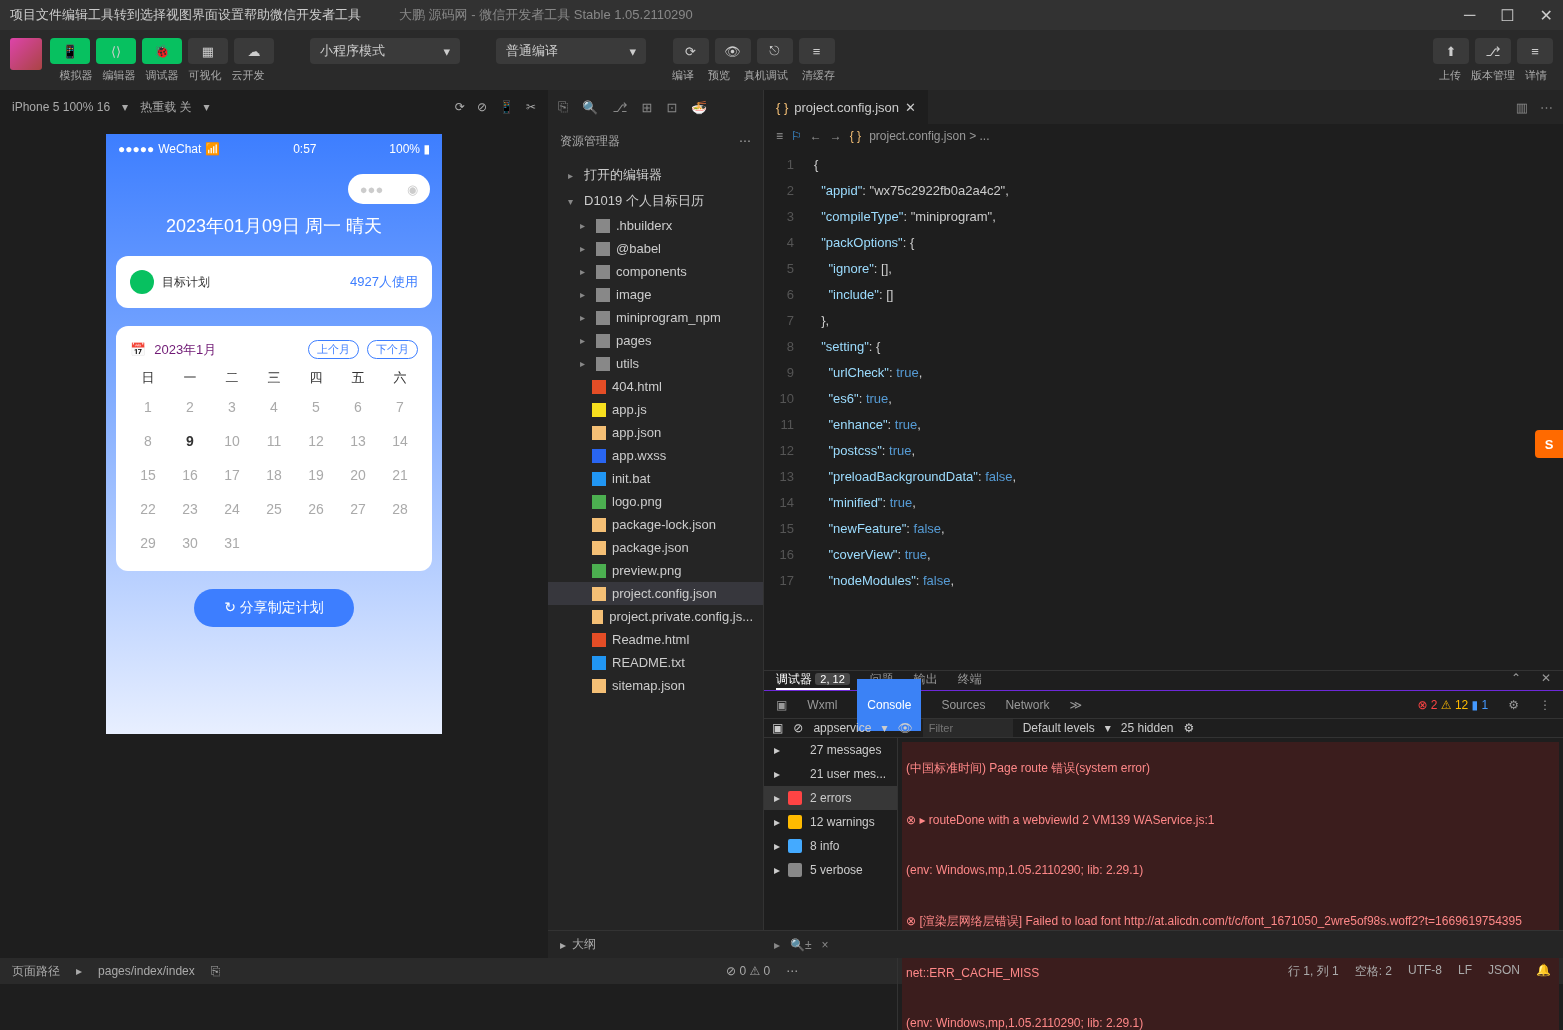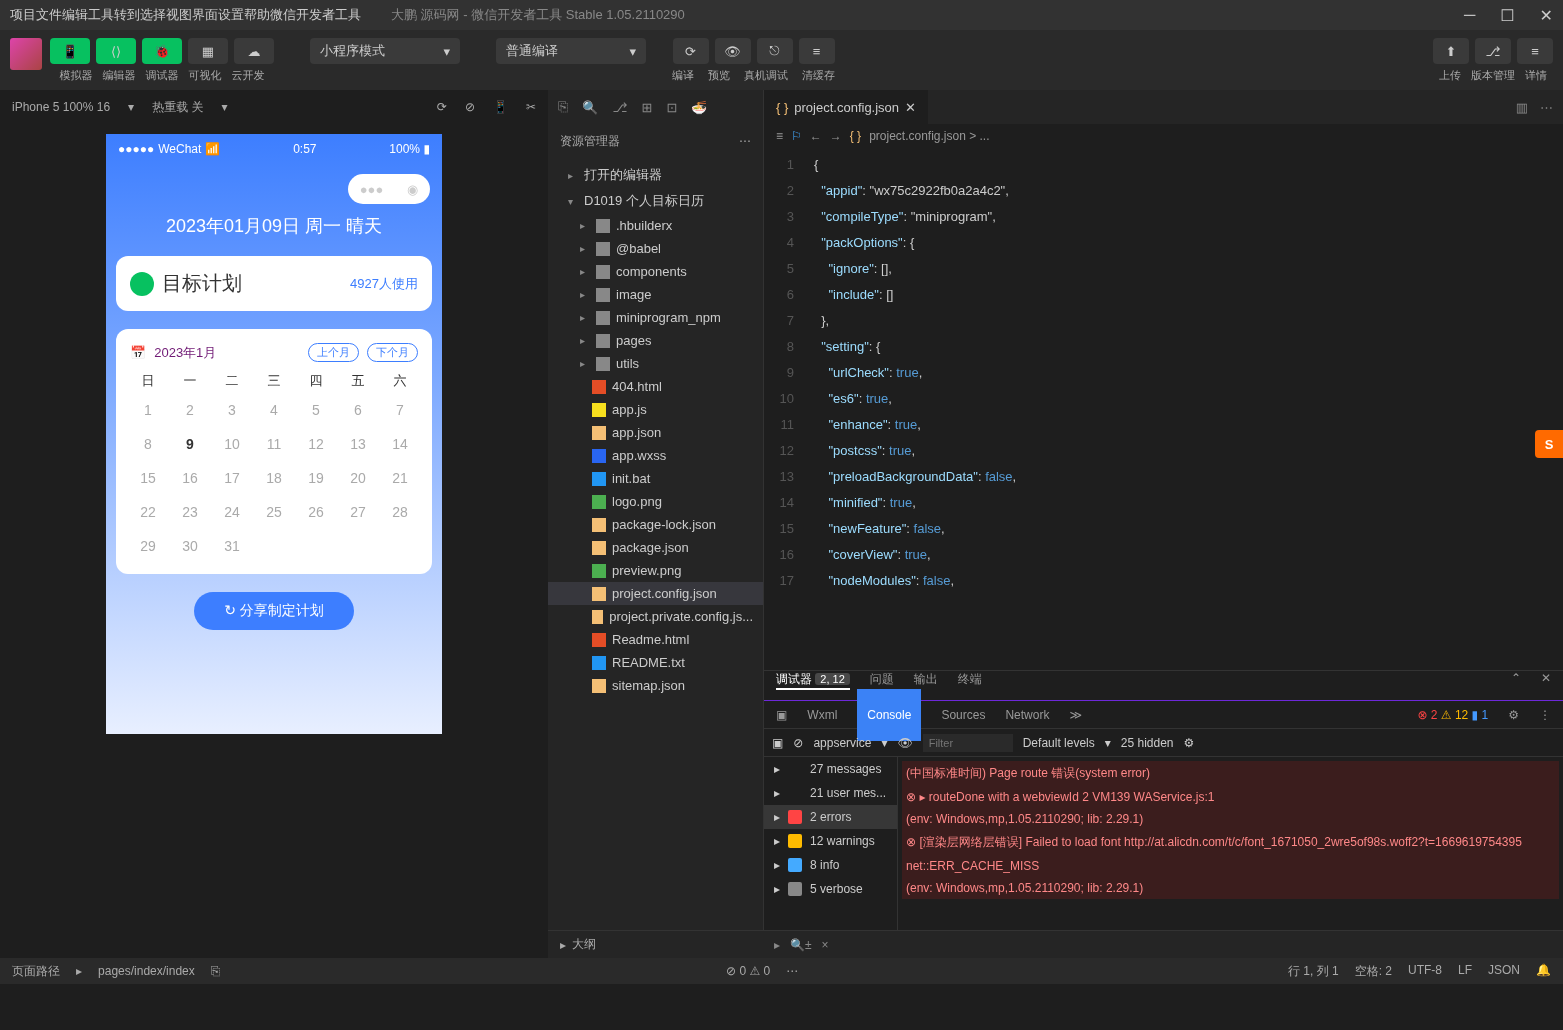--- a/index.html
+++ b/index.html
@@ -6,7 +6,7 @@
 body{background:#1e1e1e;color:#ccc;width:1563px;height:1030px;overflow:hidden;font-size:13px}
 .menubar{height:30px;background:#323232;display:flex;align-items:center;padding:0 10px;color:#ccc}
 .menubar span{cursor:pointer}
-.title-txt{margin-left:30px;color:#888}
+.title-txt{margin-left:38px;color:#888}
 .win-controls{margin-left:auto;display:flex;gap:25px;color:#ccc;font-size:16px}
 .toolbar{height:60px;background:#2a2a2a;display:flex;align-items:flex-start;padding:8px 10px;gap:8px}
 .tool-group{display:flex;flex-direction:column;align-items:center;gap:4px}

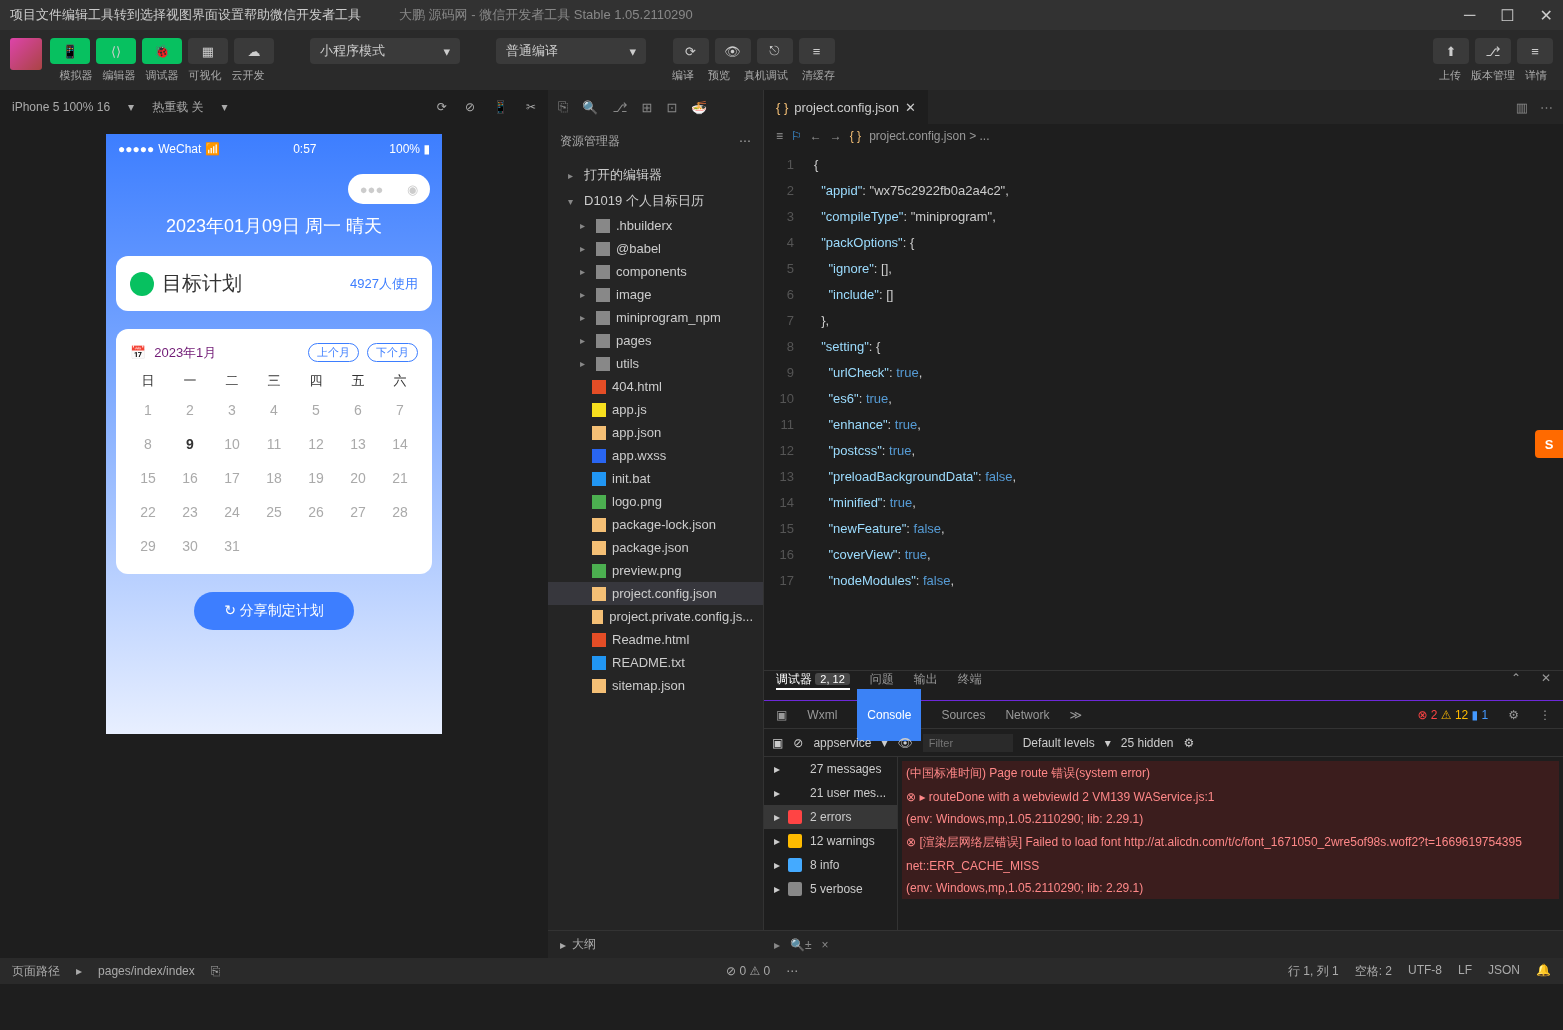--- a/index.html
+++ b/index.html
@@ -20,7 +20,7 @@
 .icon-btn{width:36px;height:26px;background:#3a3a3a;border-radius:4px;display:flex;align-items:center;justify-content:center;color:#ccc;cursor:pointer}
 .main{display:flex;height:840px}
 .sim-panel{width:548px;background:#1e1e1e;display:flex;flex-direction:column;align-items:center}
-.sim-bar{width:100%;height:34px;display:flex;align-items:center;padding:0 12px;gap:18px;color:#aaa;font-size:12px}
+.sim-bar{width:100%;height:34px;display:flex;align-items:center;padding:0 12px;gap:12px;color:#aaa;font-size:12px}
 .phone{width:336px;height:600px;background:linear-gradient(180deg,#3d7eff 0%,#7ba8ff 40%,#e8efff 100%);border-radius:0;margin-top:10px;position:relative;overflow:hidden}
 .status-bar{height:30px;display:flex;align-items:center;justify-content:space-between;padding:0 12px;color:#fff;font-size:12px}
 .capsule{position:absolute;right:12px;top:40px;width:82px;height:30px;background:#fff;border-radius:15px;display:flex;align-items:center;justify-content:space-around}

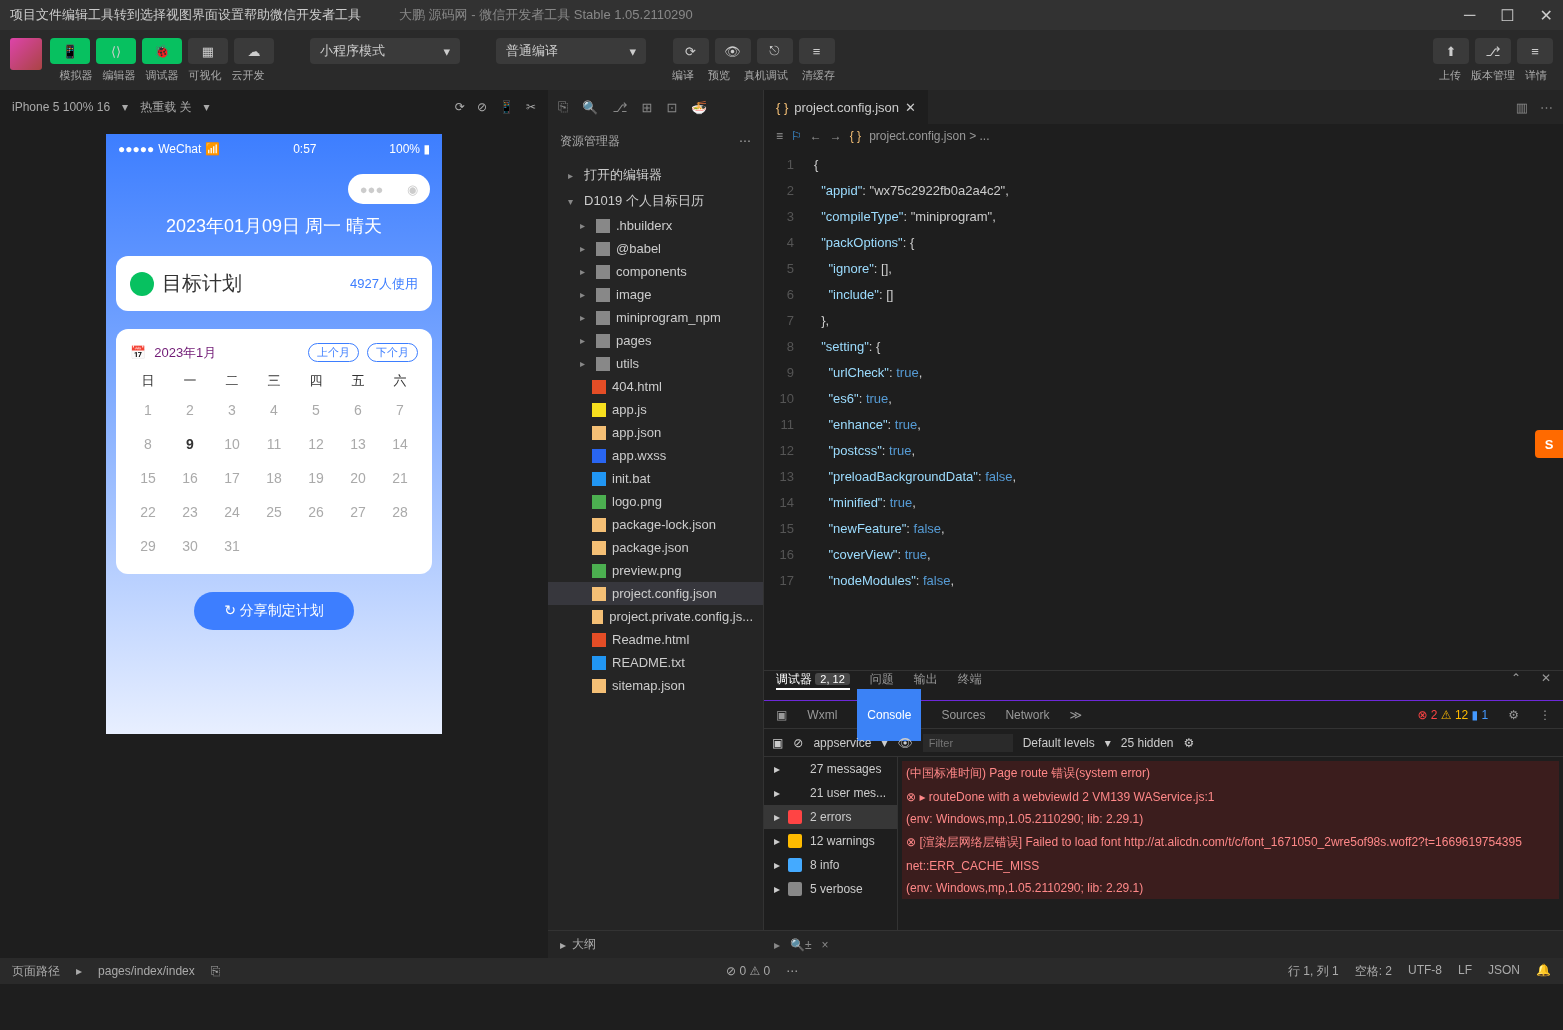--- a/index.html
+++ b/index.html
@@ -28,7 +28,7 @@
 .card{background:#fff;margin:18px 10px;border-radius:12px;padding:14px}
 .card-head{display:flex;align-items:center;gap:8px}
 .card-head .ic{width:24px;height:24px;background:#07c160;border-radius:50%}
-.card-head .tt{font-size:20px;color:#333;flex:1}
+.card-head .tt{font-size:12px;color:#333;flex:1}
 .card-head .us{color:#3d7eff;font-size:13px}
 .card-row{display:flex;justify-content:space-between;align-items:center;margin-top:14px}
 .add-btn{border:1px solid #3d7eff;color:#3d7eff;padding:2px 12px;border-radius:12px;font-size:12px}

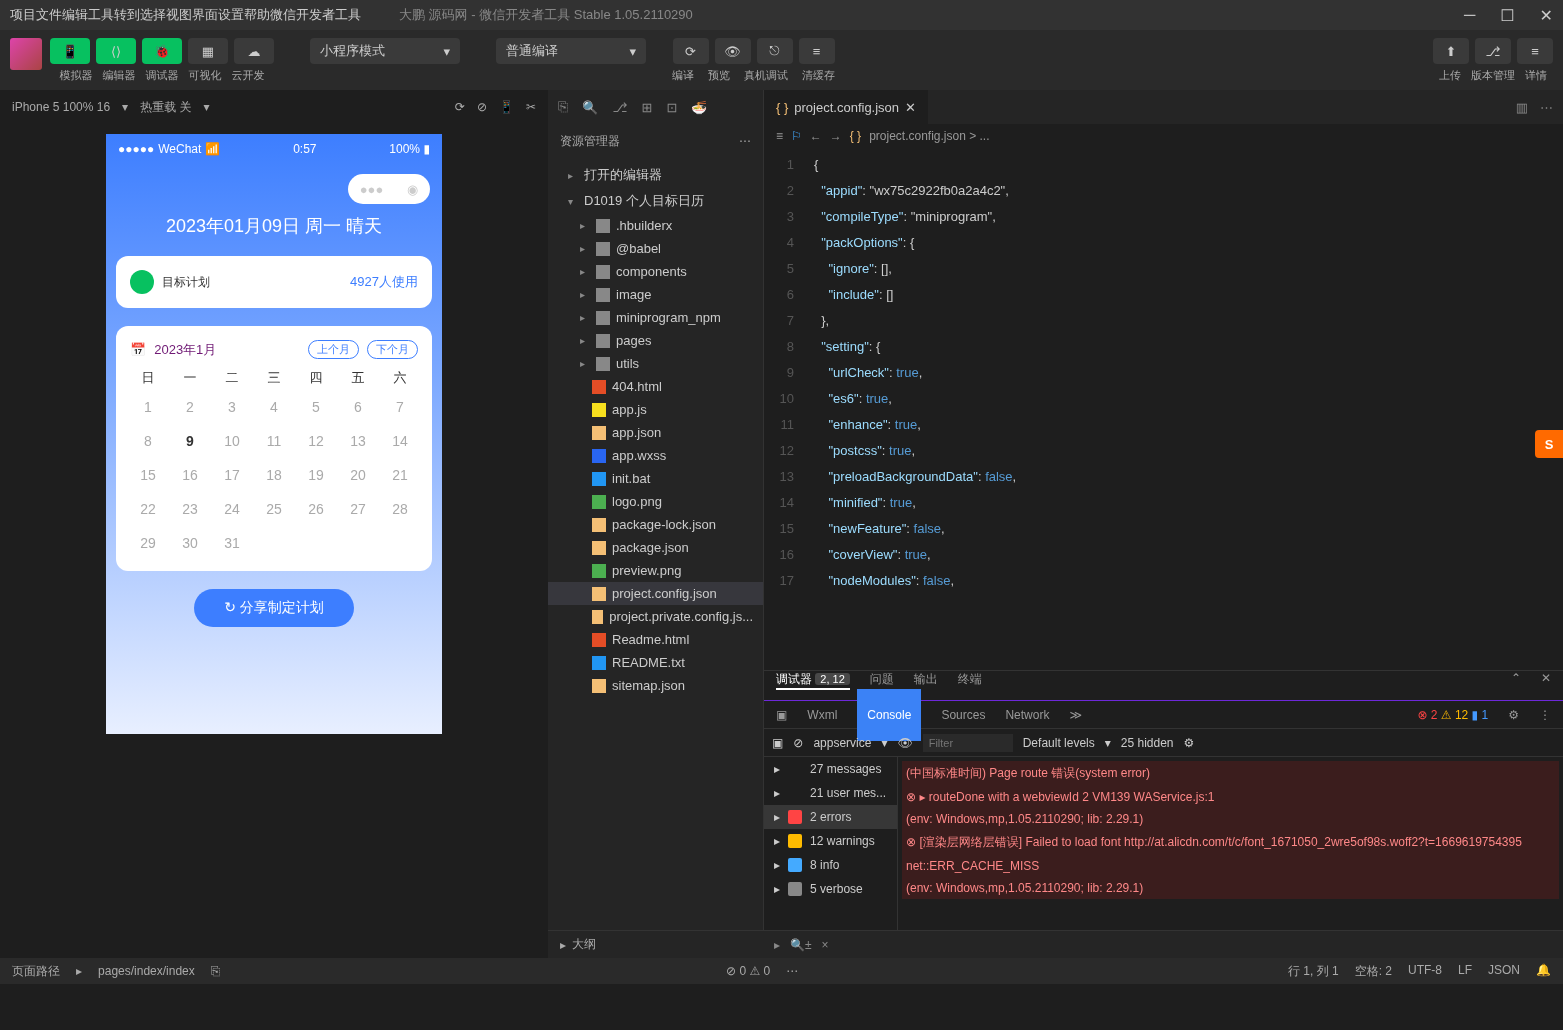--- a/index.html
+++ b/index.html
@@ -85,7 +85,7 @@
 .ic-info{background:#4af}
 .ic-verb{background:#888}
 .dbg-console{flex:1;font-family:Consolas,monospace;font-size:12px;padding:4px;overflow:hidden}
-.log-line{padding:4px 4px;color:#ccc}
+.log-line{padding:18px 4px;color:#ccc}
 .log-err{background:#3b1d1d;color:#f88}
 .outline{height:28px;padding:0 12px;display:flex;align-items:center;gap:6px;color:#aaa;font-size:12px;border-top:1px solid #333;background:#252525}
 .statusbar{height:26px;background:#2a2a2a;display:flex;align-items:center;padding:0 12px;gap:16px;color:#aaa;font-size:12px}

